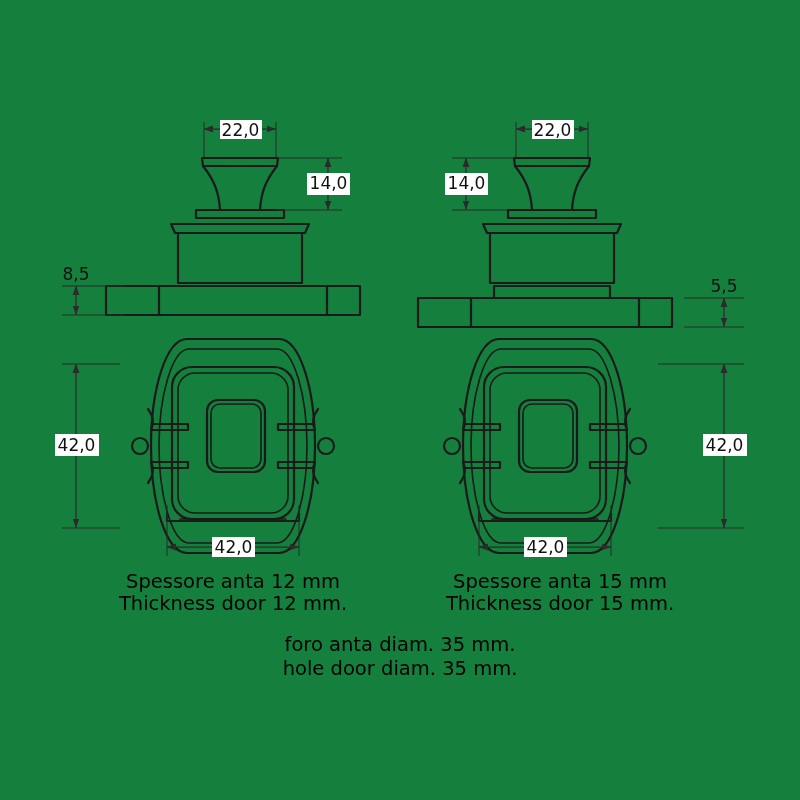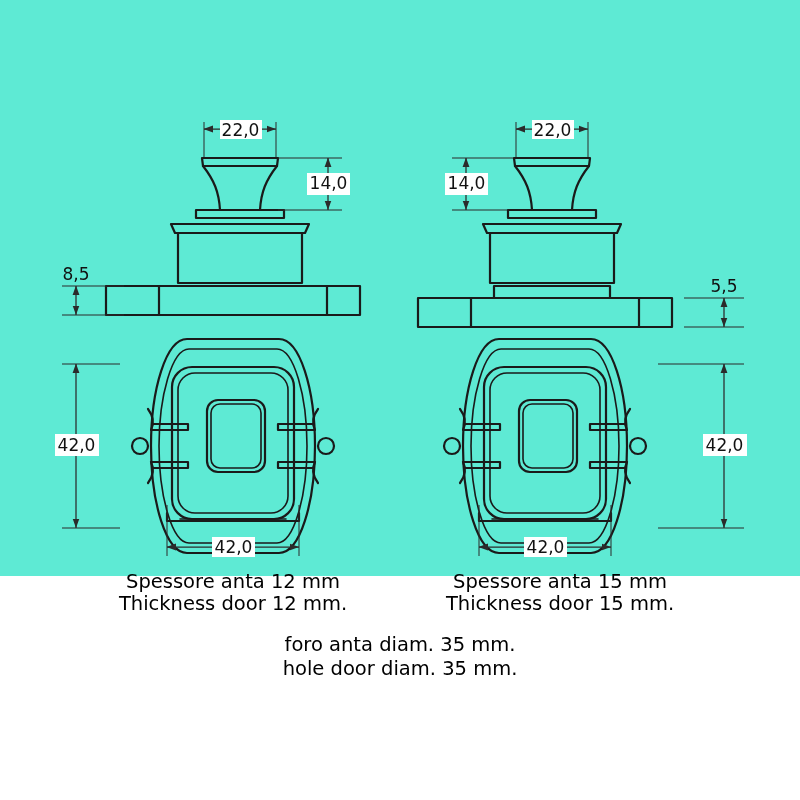--- a/index.html
+++ b/index.html
@@ -5,7 +5,7 @@
   html,body{margin:0;padding:0;background:#ffffff;}
   body{width:800px;height:800px;overflow:hidden;
        font-family:"DejaVu Sans","Liberation Sans",sans-serif;}
-  #sheet{position:relative;width:800px;height:576px;background:#5eead4;text-align:right;}
+  #sheet{position:relative;width:800px;height:800px;background:#15803d;text-align:right;}
   svg{display:block;}
   .ol{fill:none;stroke:#1a1a1a;stroke-width:2.2;stroke-linejoin:round;stroke-linecap:round;}
   .ol-thin{fill:none;stroke:#1a1a1a;stroke-width:1.6;stroke-linejoin:round;stroke-linecap:round;}

